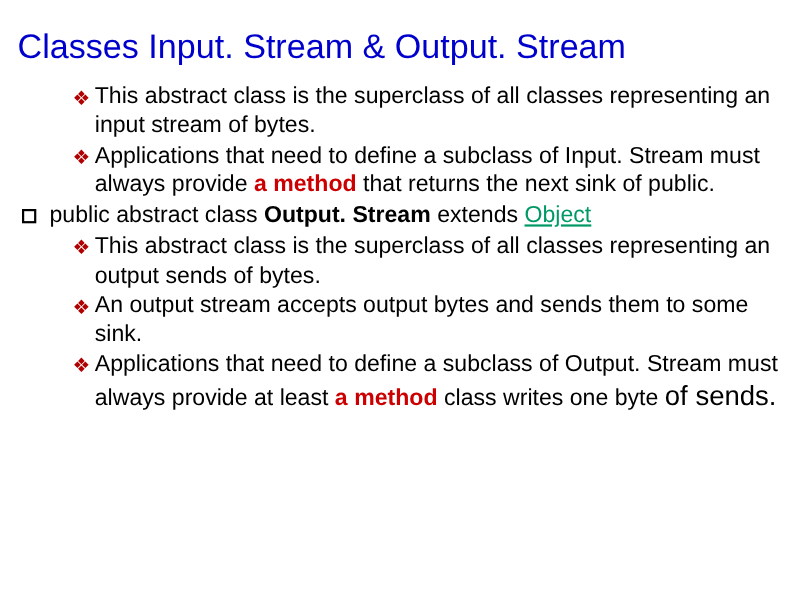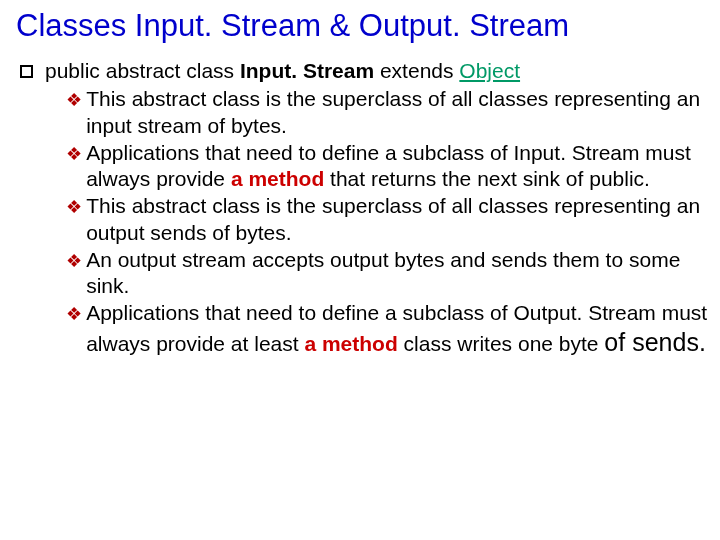--- a/index.html
+++ b/index.html
@@ -13,7 +13,7 @@
     overflow: hidden;
   }
   .slide {
-    padding: 6px 12px 10px 12px;
+    padding: 23px 12px 10px 12px;
   }
   .title {
     font-size: 31px;

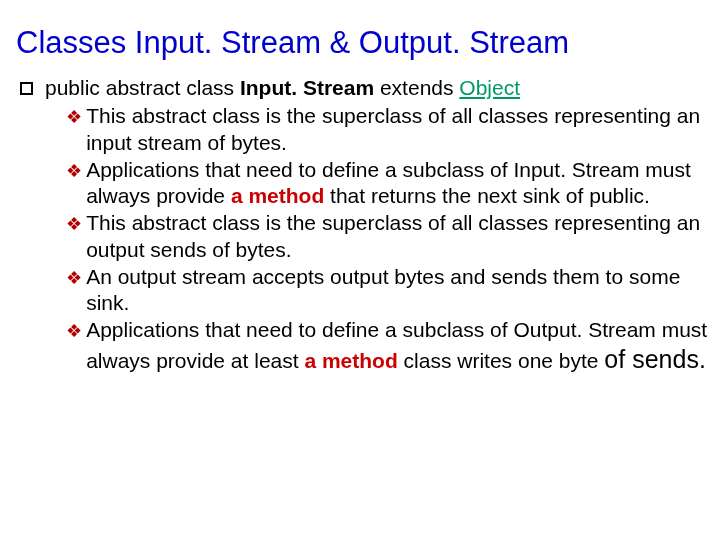--- a/index.html
+++ b/index.html
@@ -64,12 +64,6 @@
 
   <div class="body">
 
-    <div class="l1">
-      <span class="bullet-sq"></span>
-      <span class="txt">
-        <span>public abstract class </span><span class="bold">Input. Stream</span><span>  extends </span><span class="link">Object</span>
-      </span>
-    </div>
 
     <div class="l2">
       <span class="bullet-dia">❖</span>

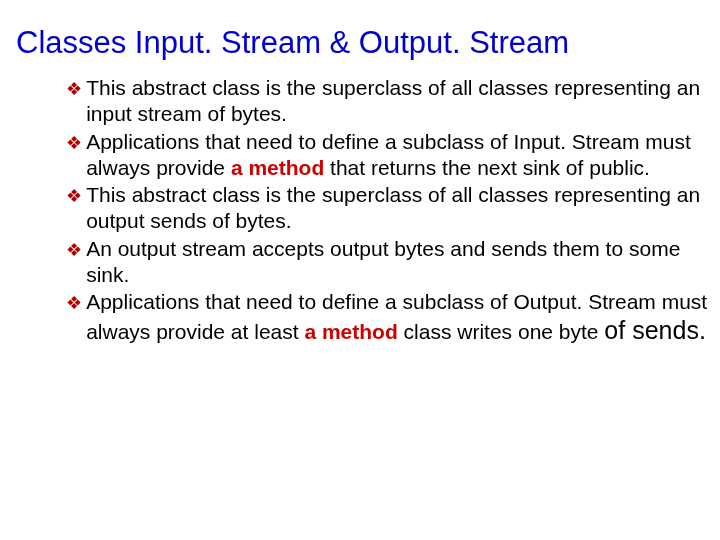--- a/index.html
+++ b/index.html
@@ -79,6 +79,12 @@
       </span>
     </div>
 
+    <div class="l1">
+      <span class="bullet-sq"></span>
+      <span class="txt">
+        <span>public abstract class </span><span class="bold">Output. Stream</span><span> extends </span><span class="link">Object</span>
+      </span>
+    </div>
 
     <div class="l2">
       <span class="bullet-dia">❖</span>

